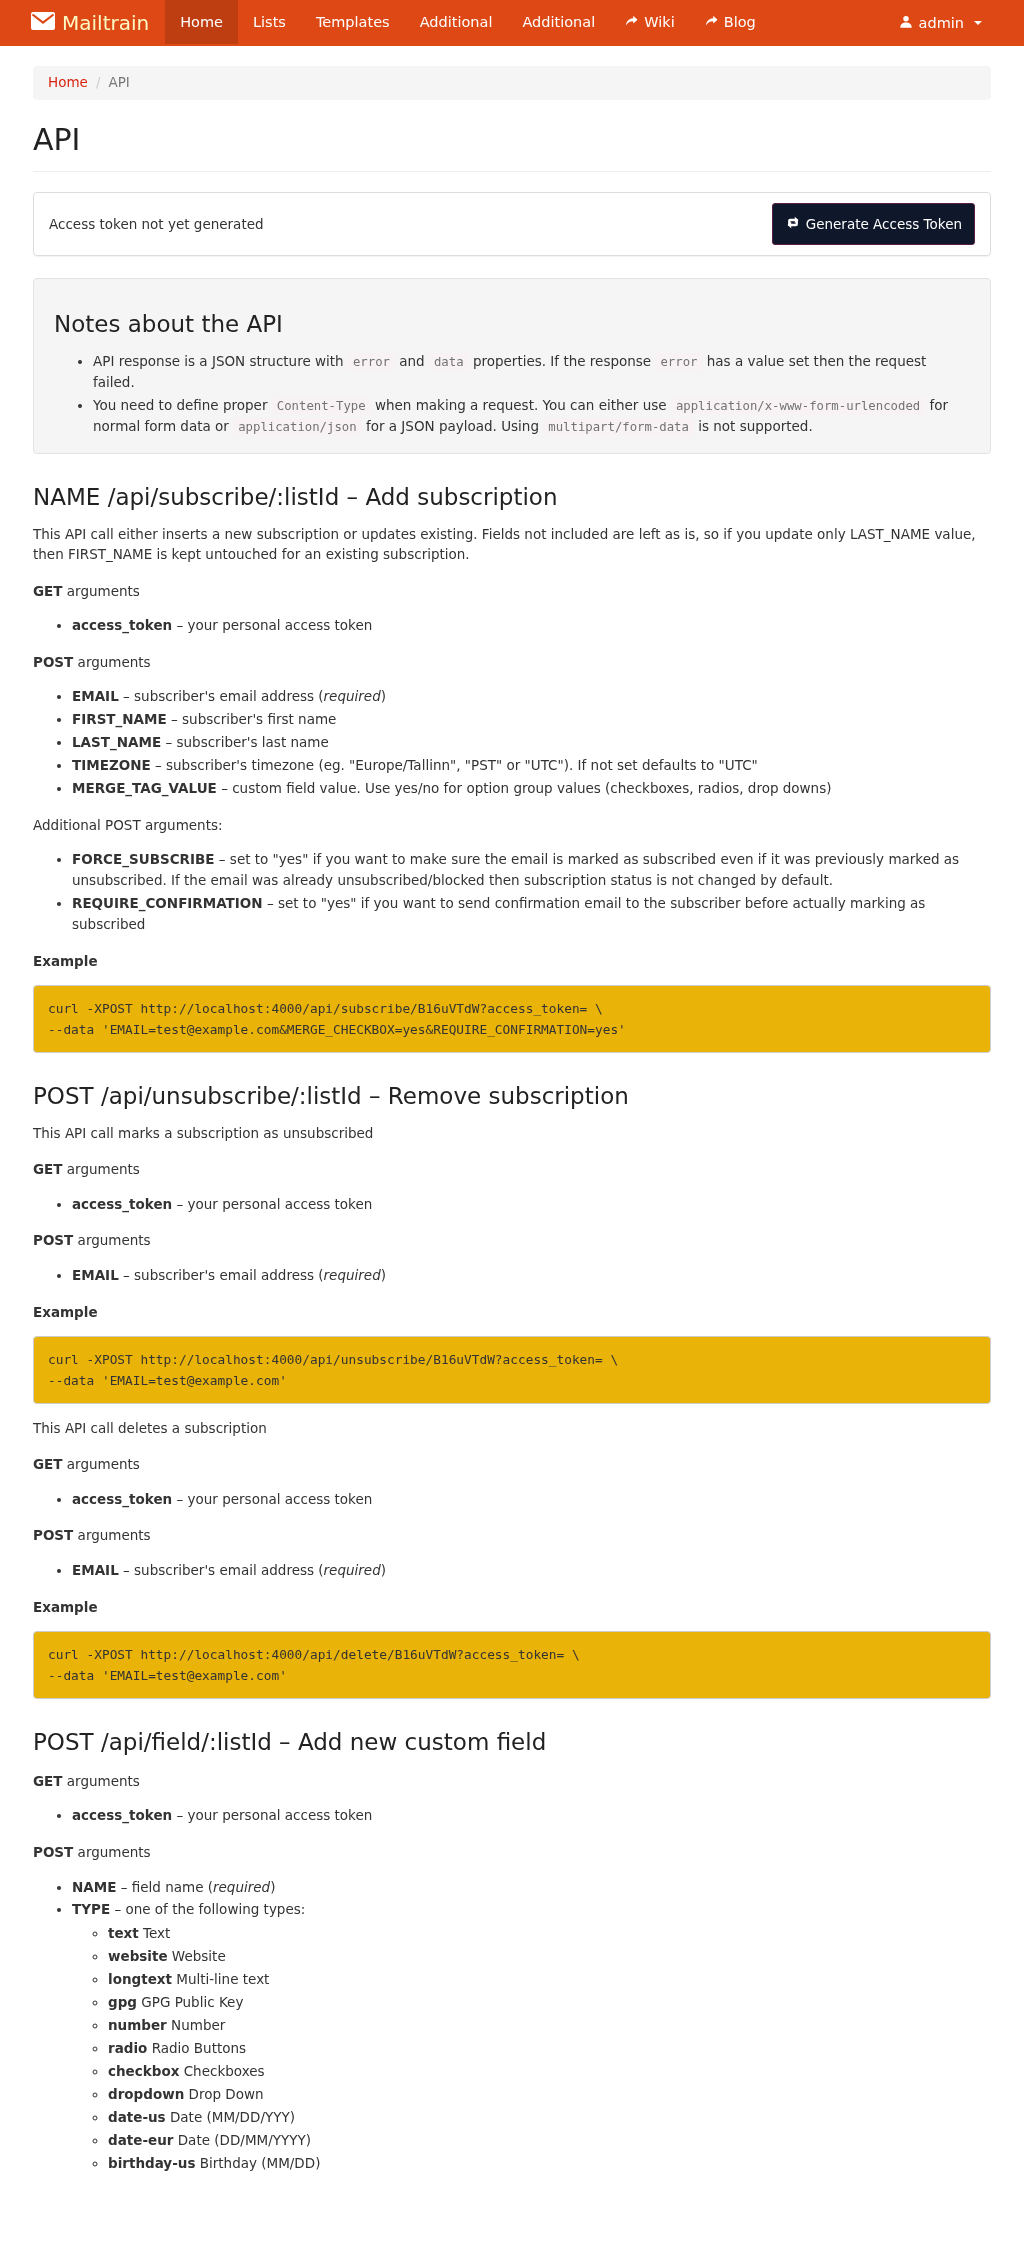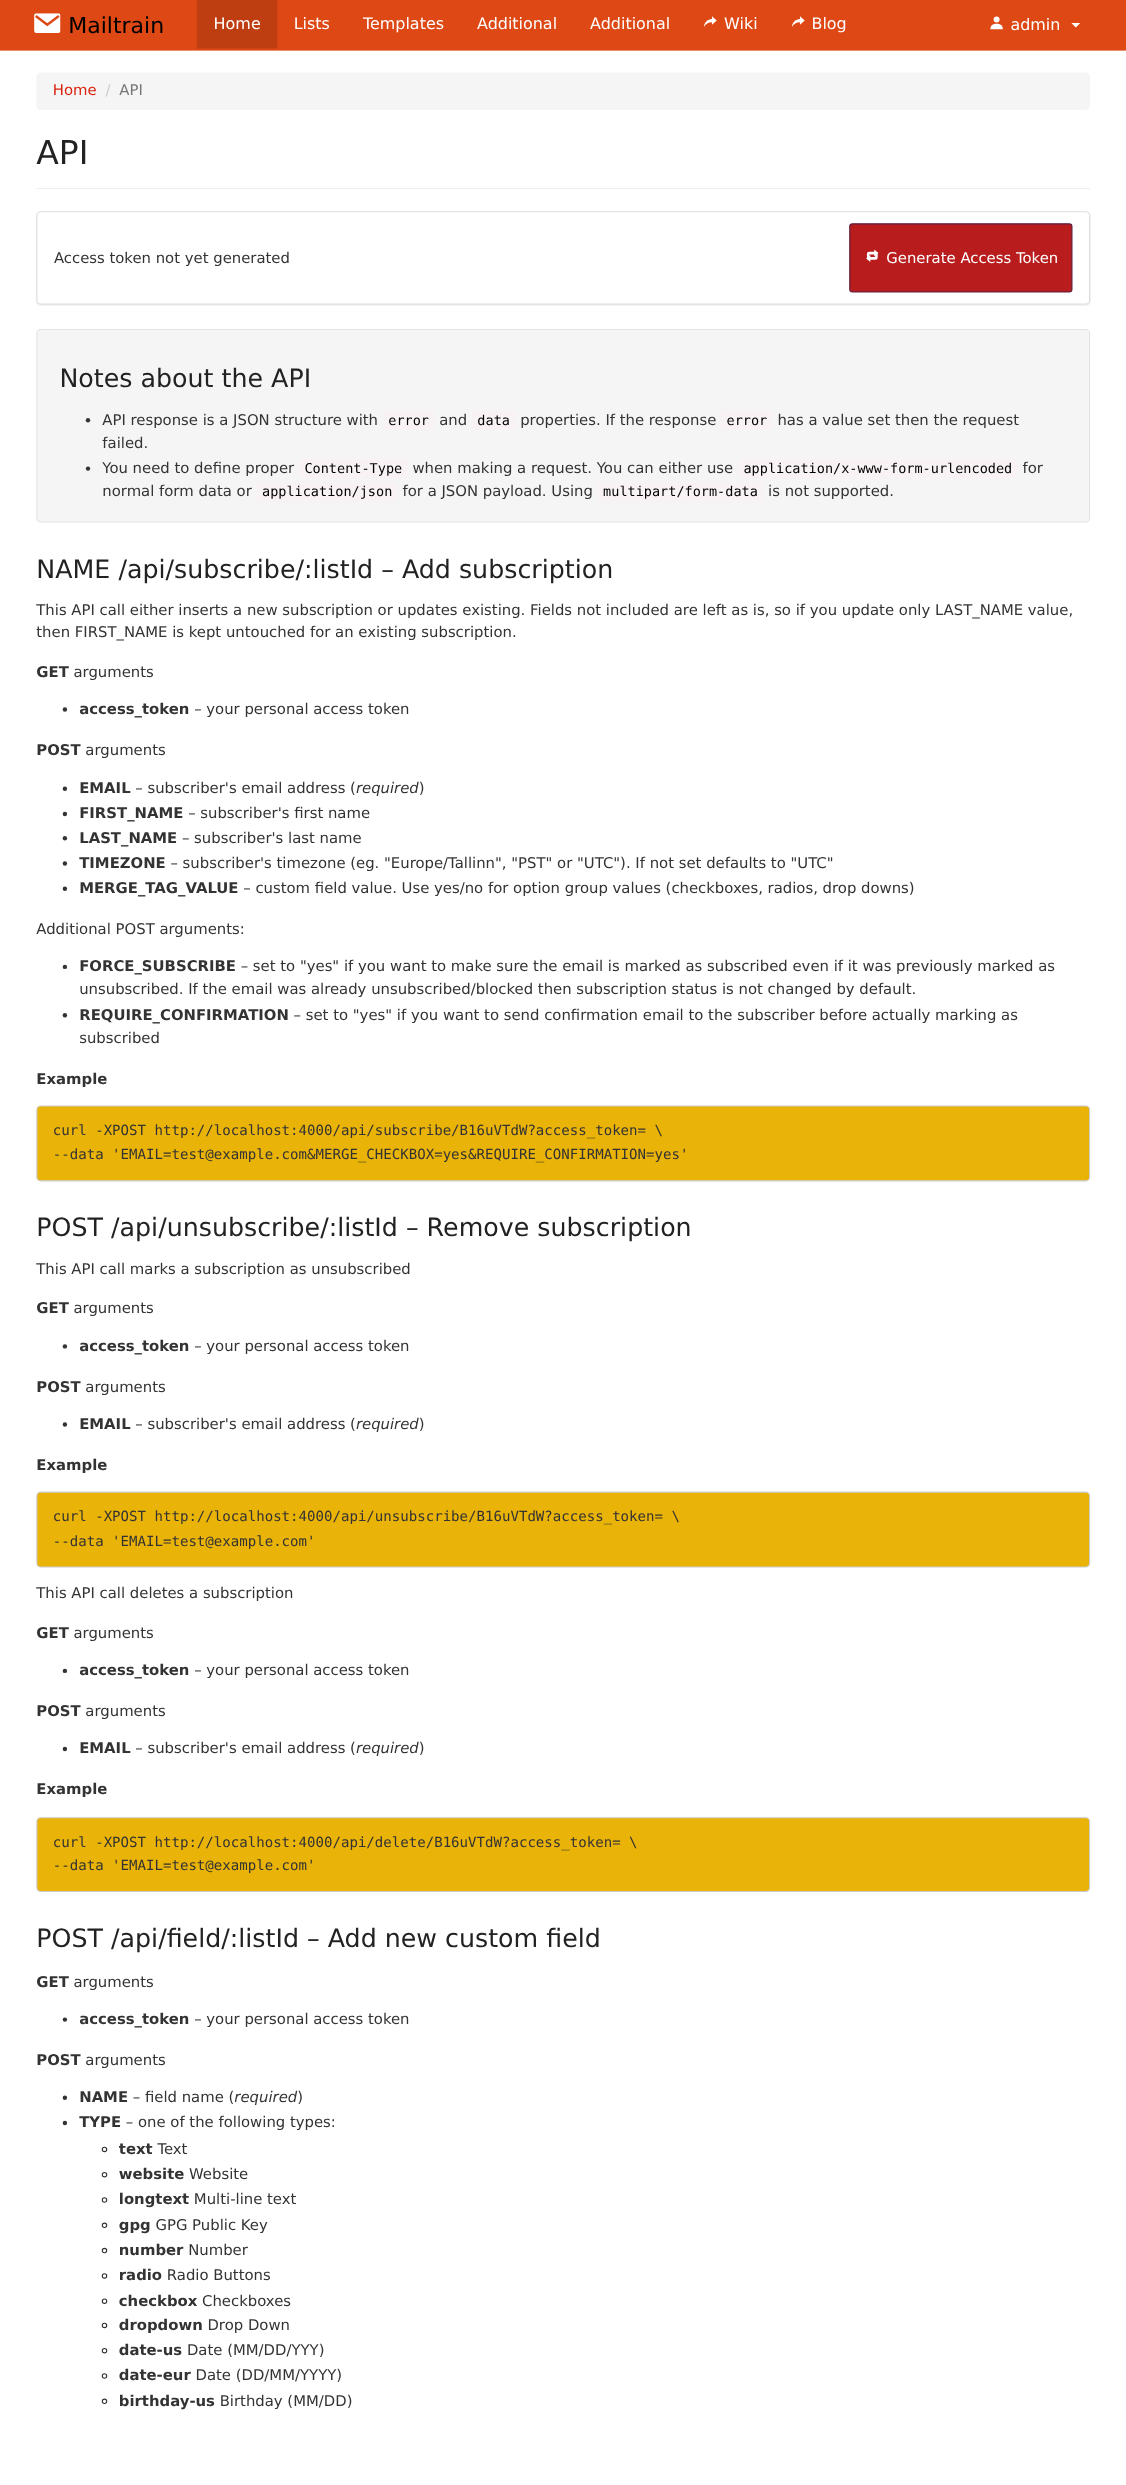--- a/index.html
+++ b/index.html
@@ -16,7 +16,7 @@
   
   .navbar { background: #DD4814; height: 46px; }
   .nav-inner { width: 970px; margin: 0 auto; display: flex; align-items: stretch; height: 46px; }
-  .brand { display: flex; align-items: center; gap: 7px; color: #000000; font-size: 20px; padding: 0 30px 0 4px; }
+  .brand { display: flex; align-items: center; gap: 7px; color: #fef9c3; font-size: 20px; padding: 0 16px 0 4px; }
   .nav-list { display: flex; list-style: none; margin: 0; padding: 0; }
   .nav-list li { display: flex; }
   .nav-link { display: flex; align-items: center; gap: 6px; padding: 0 15px; color: #fff; font-size: 14.5px; }

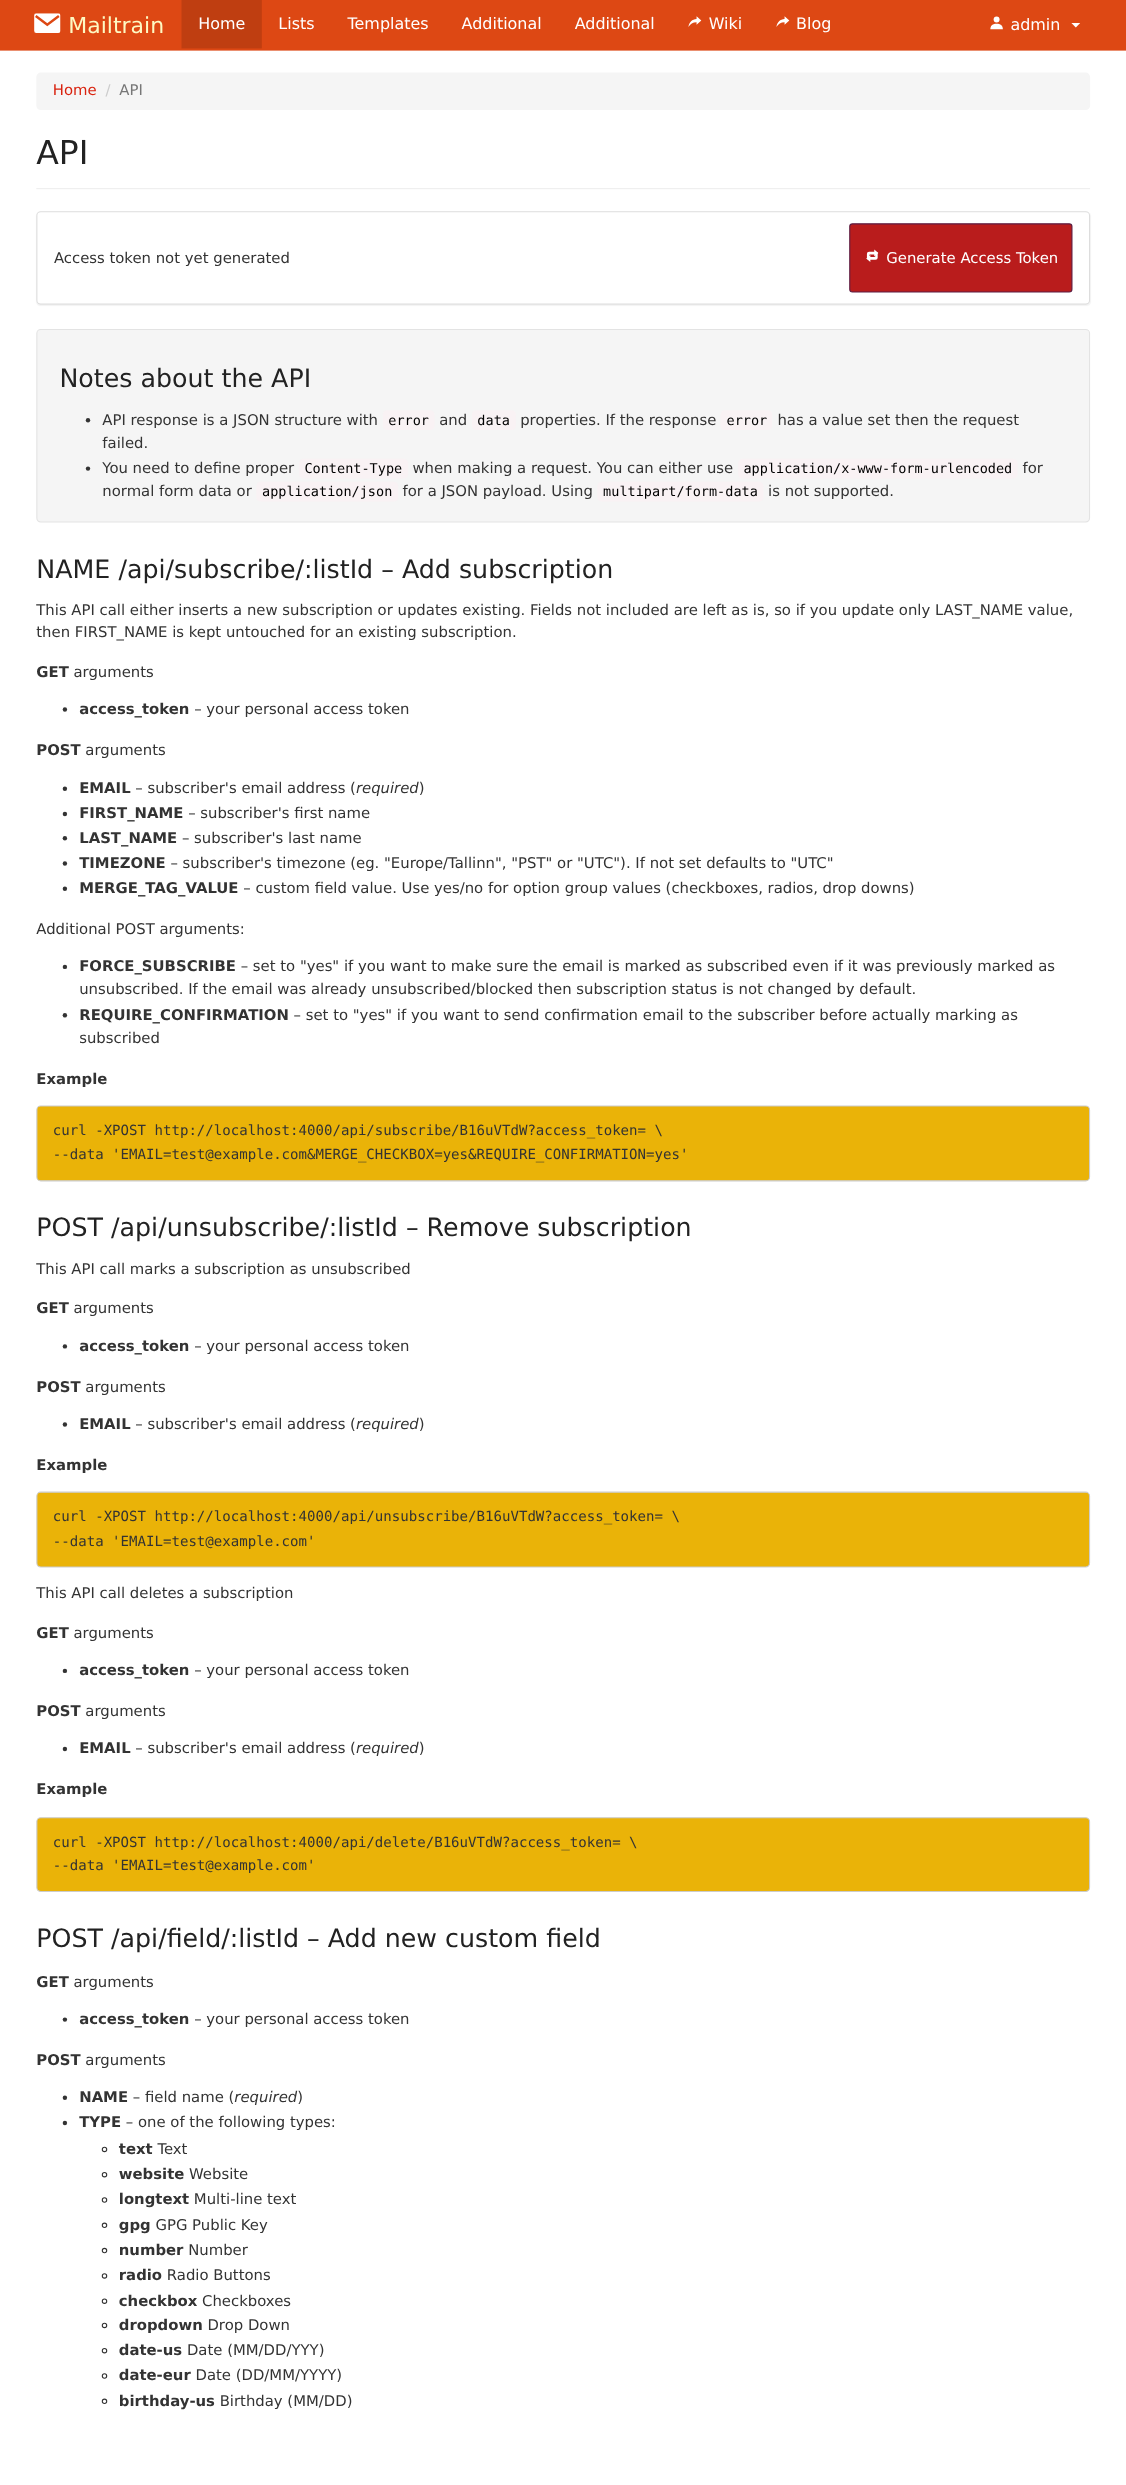--- a/index.html
+++ b/index.html
@@ -35,7 +35,7 @@
 
   
   .panel { border:1px solid #ddd; border-radius:4px; box-shadow:0 1px 1px rgba(0,0,0,.05); padding:10px 15px; display:flex; align-items:center; justify-content:space-between; margin-bottom:22px; }
-  .btn-primary { background:#b91c1c; color:#fff; border:1px solid #5c1d42; border-radius:3px; padding:22px 12px; font-size:13.5px; font-family:inherit; display:inline-flex; align-items:center; gap:5px; cursor:pointer; }
+  .btn-primary { background:#0f172a; color:#fff; border:1px solid #5c1d42; border-radius:3px; padding:12px 12px; font-size:13.5px; font-family:inherit; display:inline-flex; align-items:center; gap:5px; cursor:pointer; }
 
   
   .well { background:#f5f5f5; border:1px solid #e3e3e3; border-radius:4px; padding:20px 20px 2px; margin:0 0 8px; }

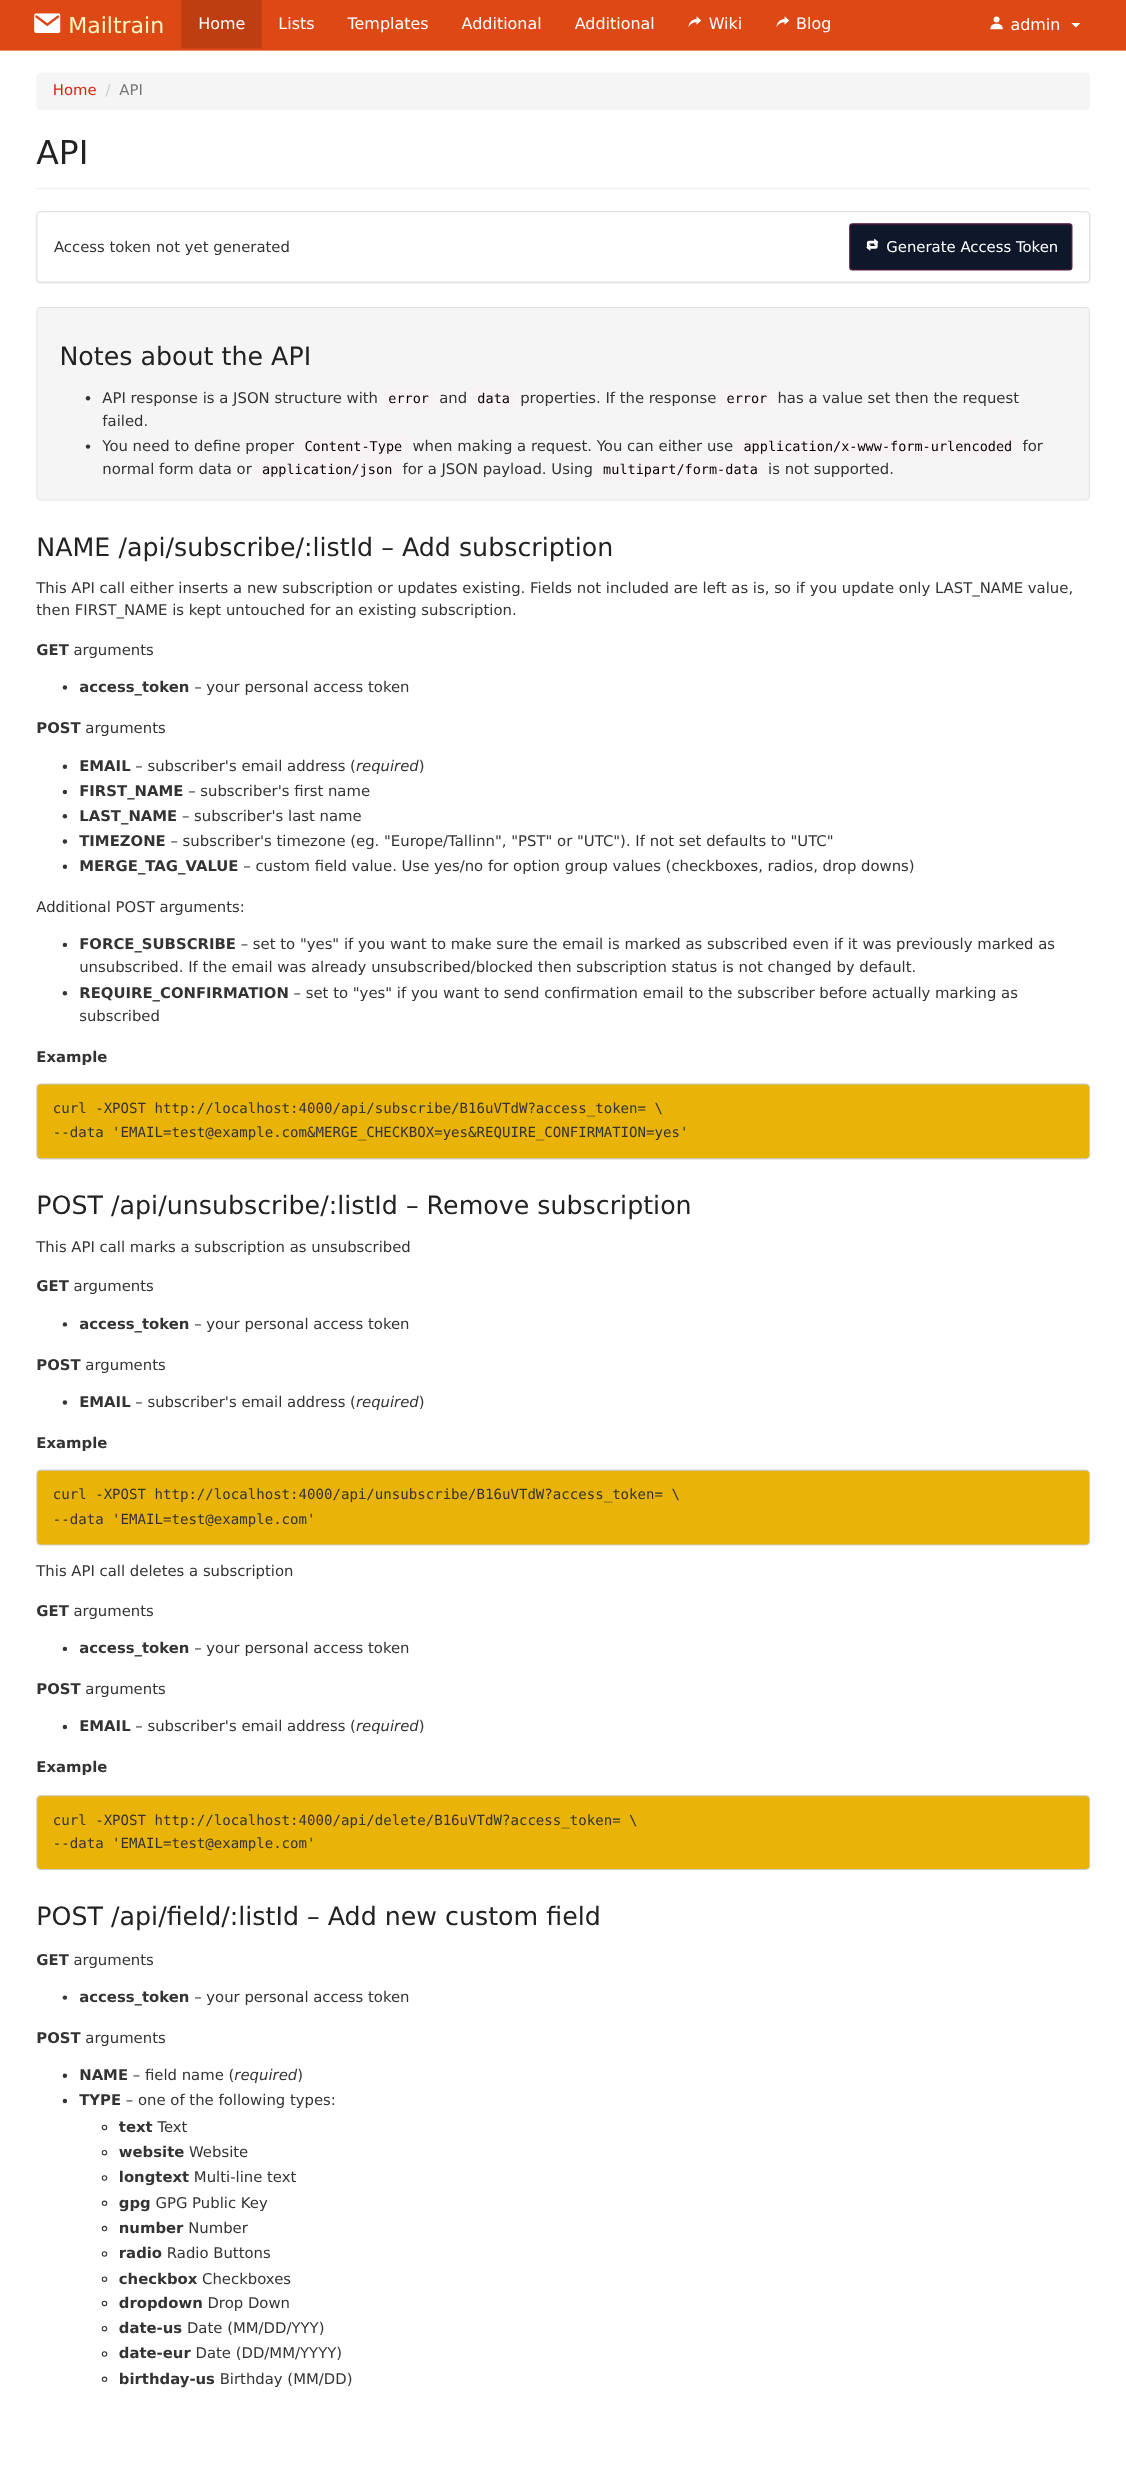--- a/index.html
+++ b/index.html
@@ -49,7 +49,7 @@
   li { margin-bottom:2px; }
   li ul { list-style:circle; margin:3px 0 1px; padding-left:36px; }
   pre { background:#eab308; border:1px solid #ccc; border-radius:4px; padding:12px 14px; font-family:"DejaVu Sans Mono", monospace; font-size:12.8px; line-height:1.65; color:#333; margin:4px 0 14px; white-space:pre-wrap; }
-  code.inline-code { font-family:"DejaVu Sans Mono", monospace; font-size:12.3px; color:#000000; background:#f9f2f4; padding:2px 5px; border-radius:4px; }
+  code.inline-code { font-family:"DejaVu Sans Mono", monospace; font-size:12.3px; color:#737373; background:#f9f2f4; padding:2px 5px; border-radius:4px; }
   .icon-svg { display:inline-block; vertical-align:middle; }
 </style>
 </head>

